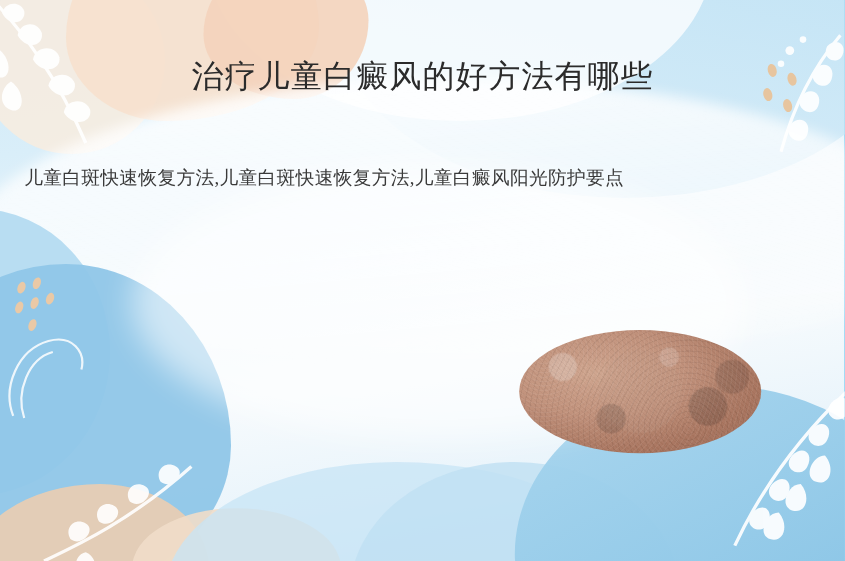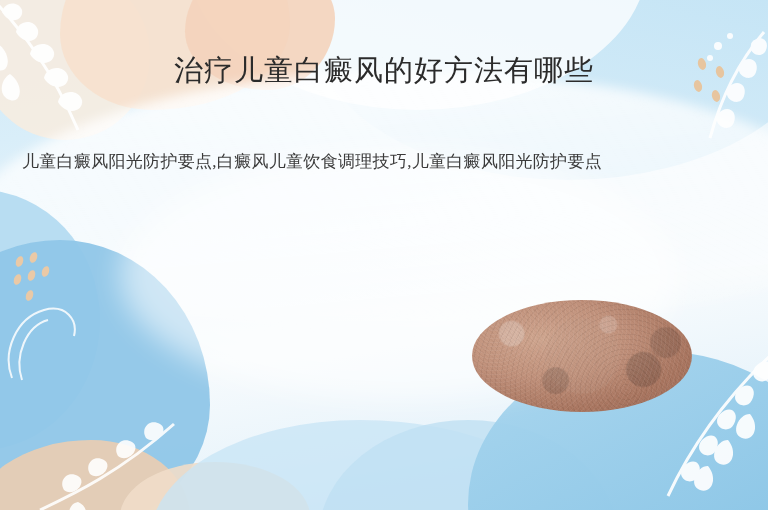--- a/index.html
+++ b/index.html
@@ -304,7 +304,7 @@
 
   <div class="title">治疗儿童白癜风的好方法有哪些</div>
 
-  <div class="subtitle">儿童白癜风阳光防护要点,白癜风儿童饮食调理技巧,儿童白癜风阳光防护要点</div>
+  <div class="subtitle">儿童白斑快速恢复方法,儿童白斑快速恢复方法,儿童白癜风阳光防护要点</div>
 
   <div class="photo-oval">
     <div class="tex"></div>

